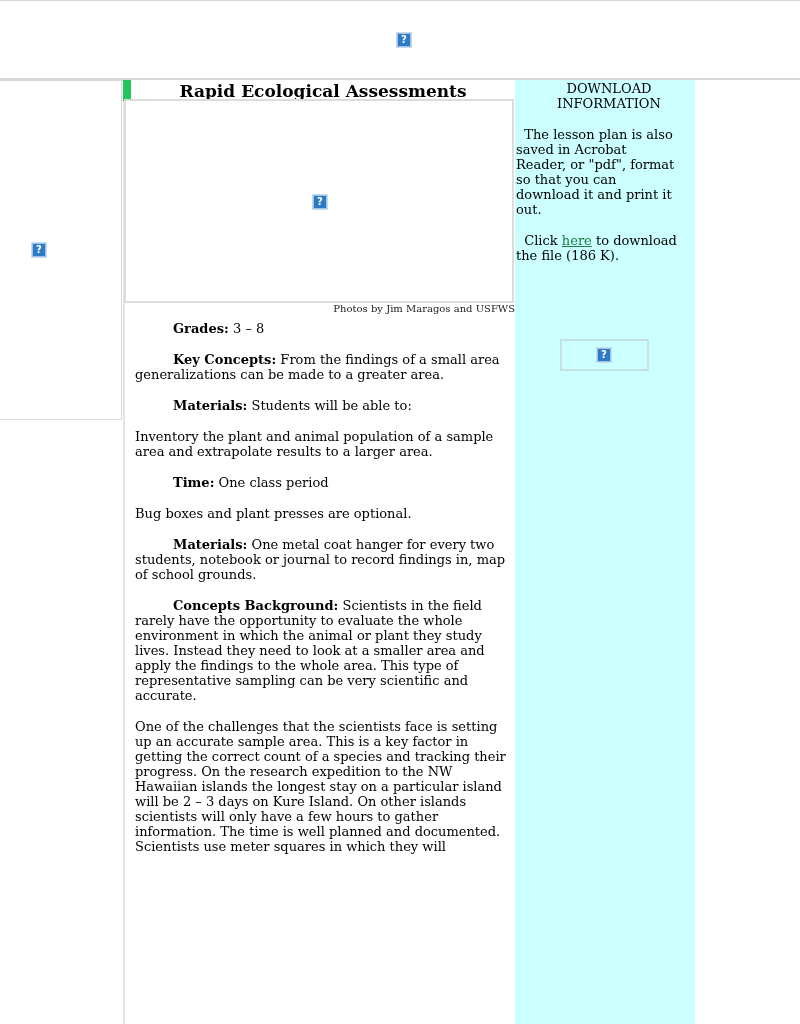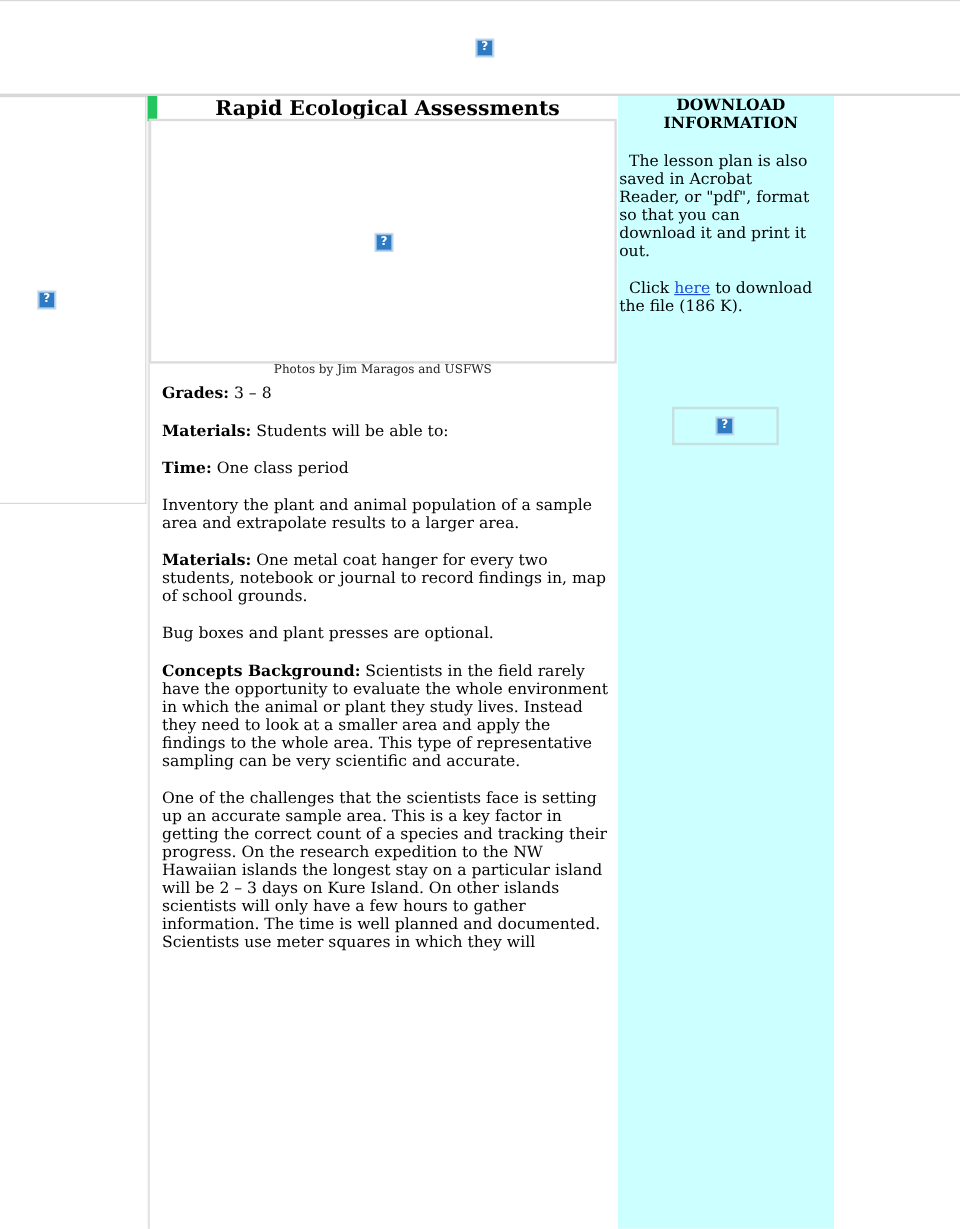--- a/index.html
+++ b/index.html
@@ -91,7 +91,7 @@
     .right-panel .dl-title {
       position: absolute; left: 0; top: 1px; width: 180px;
       text-align: center;
-      font-weight: bold;
+      font-weight: normal;
       font-size: 13px;
       line-height: 15px;
       padding-left: 8px;

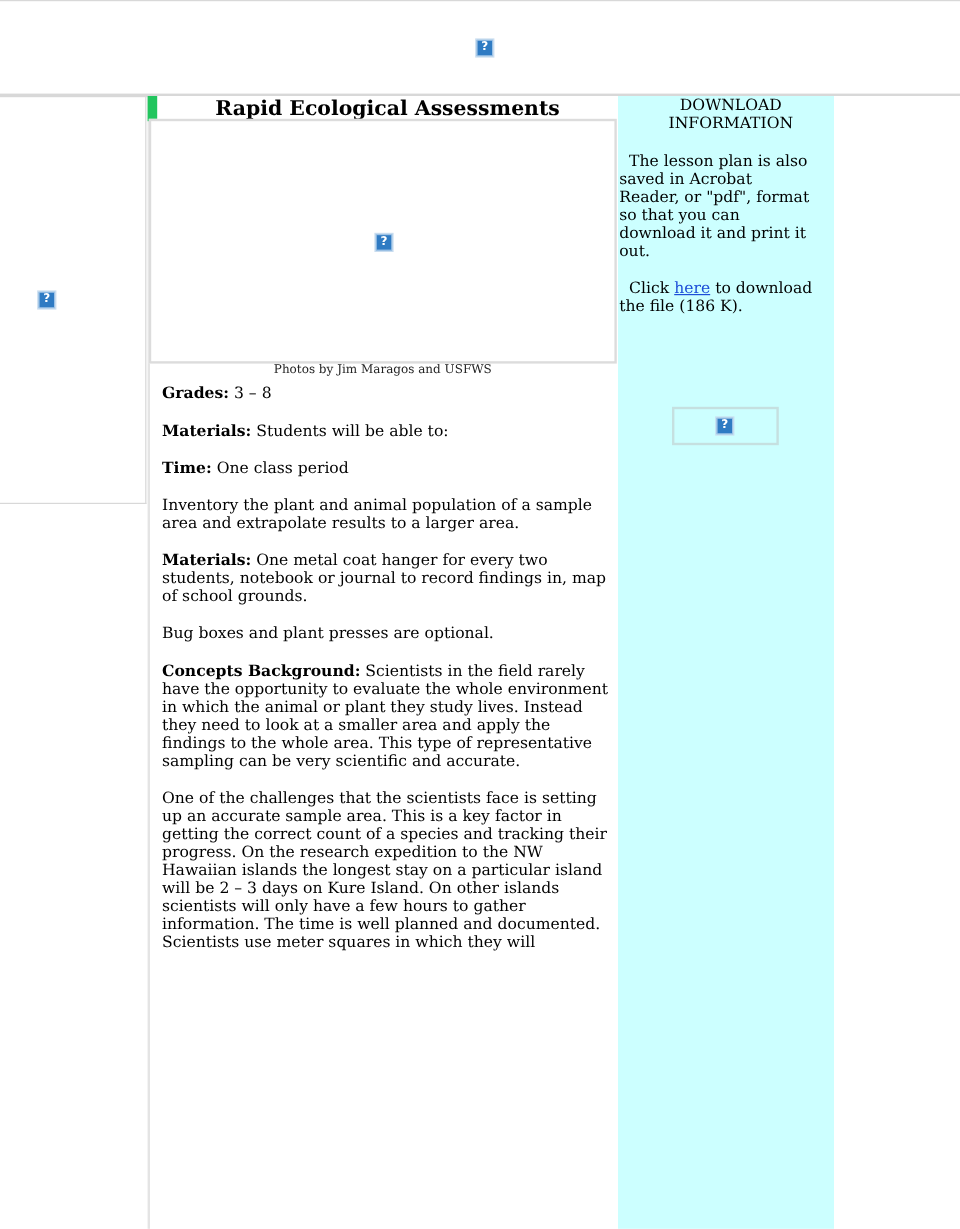--- a/index.html
+++ b/index.html
@@ -104,7 +104,7 @@
     }
     .right-panel .dl-body p { margin: 0 0 16px 0; }
     .right-panel a {
-      color: #1d4ed8;
+      color: #15803d;
       text-decoration: underline;
     }
     .acrobat-box {

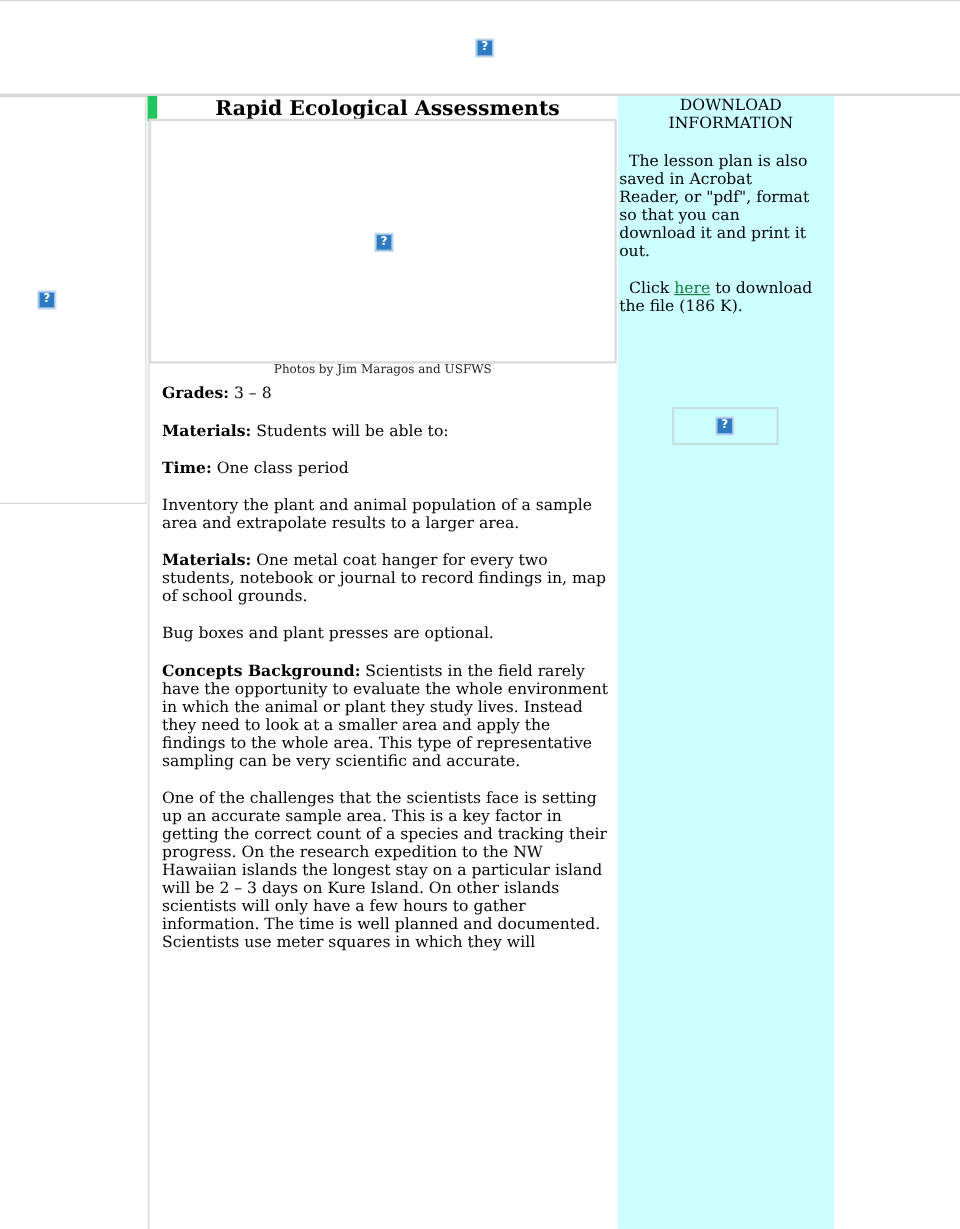--- a/index.html
+++ b/index.html
@@ -70,7 +70,7 @@
     }
     .caption {
       position: absolute; left: 0; top: 222px; width: 392px;
-      text-align: center;
+      text-align: right;
       font-size: 10px;
       line-height: 14px;
       color: #222;

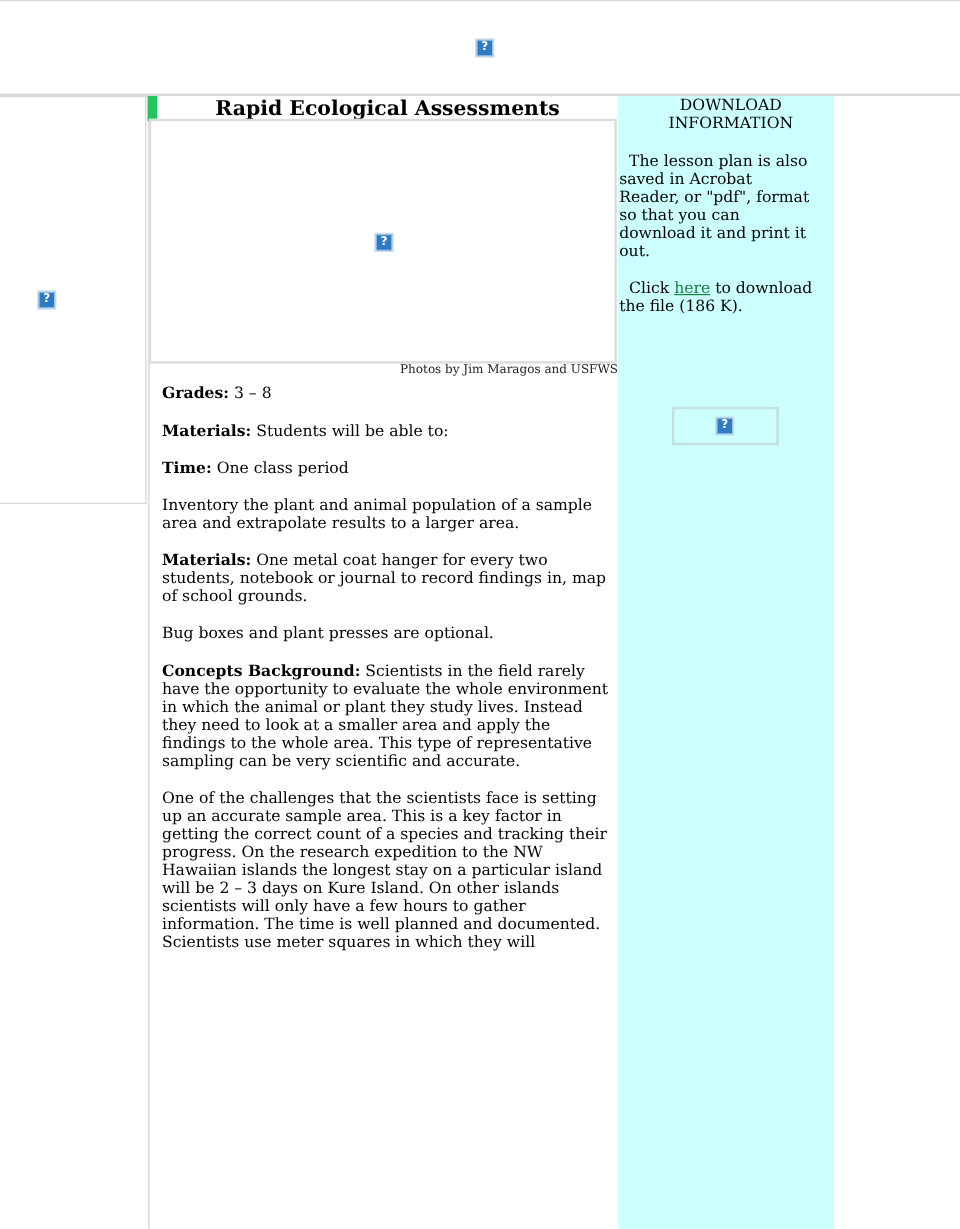--- a/index.html
+++ b/index.html
@@ -83,7 +83,7 @@
     .body-text p {
       margin: 0 0 16px 0;
     }
-    .body-text b { font-weight: bold; }
+    .body-text b { font-weight: bold; margin-left: 38px; }
     .right-panel {
       position: absolute; left: 515px; top: 80px; width: 180px; height: 944px;
       background: #ccffff;

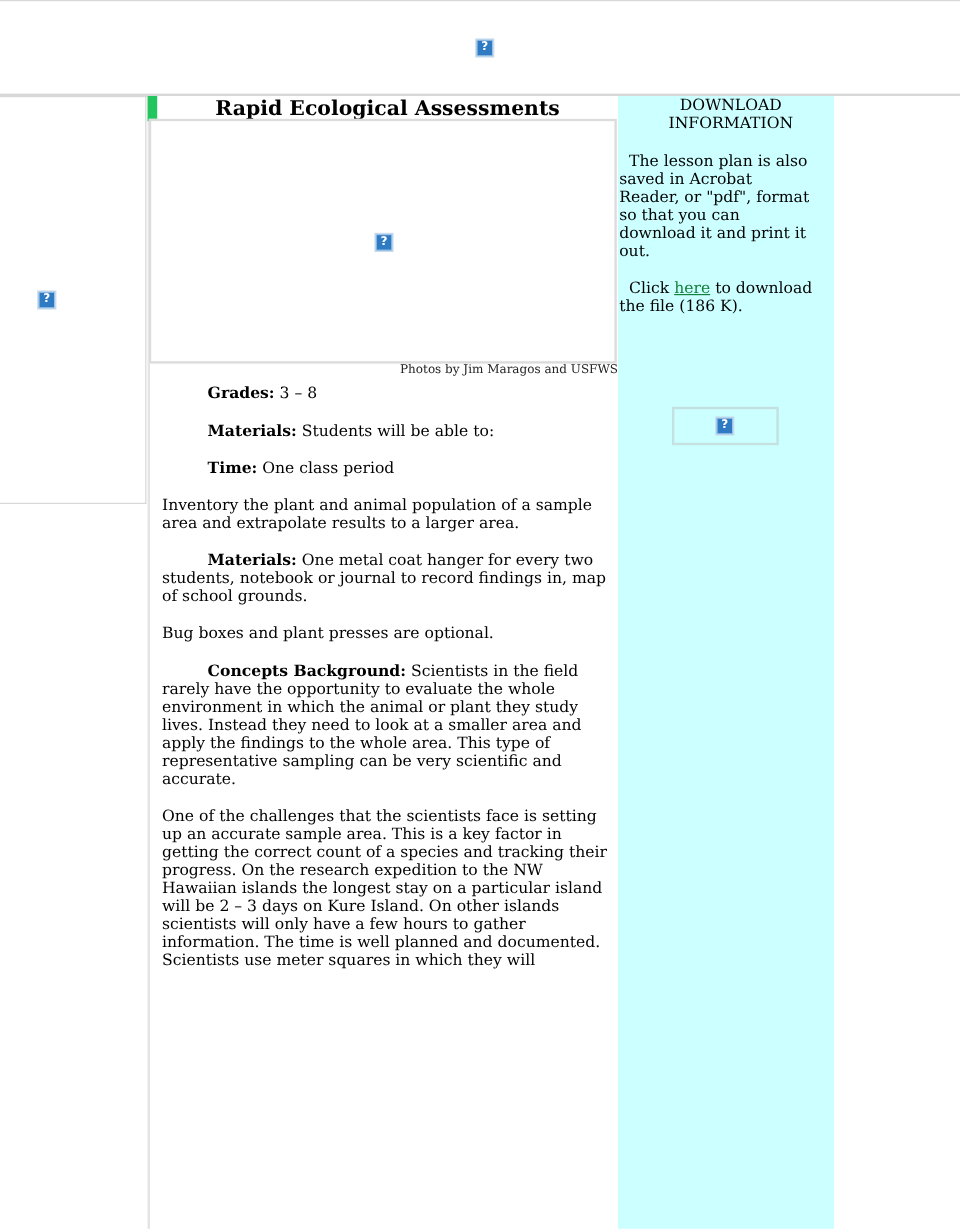--- a/index.html
+++ b/index.html
@@ -138,6 +138,7 @@
 
   <div class="body-text">
     <p><b>Grades:</b><span> 3 – 8</span></p>
+    <p><b>Key Concepts:</b><span> From the findings of a small area generalizations can be made to a greater area.</span></p>
     <p><b>Materials:</b><span> Students will be able to:</span></p>
     <p><b>Time:</b><span> One class period</span></p>
     <p><span>Inventory the plant and animal population of a sample area and extrapolate results to a larger area.</span></p>

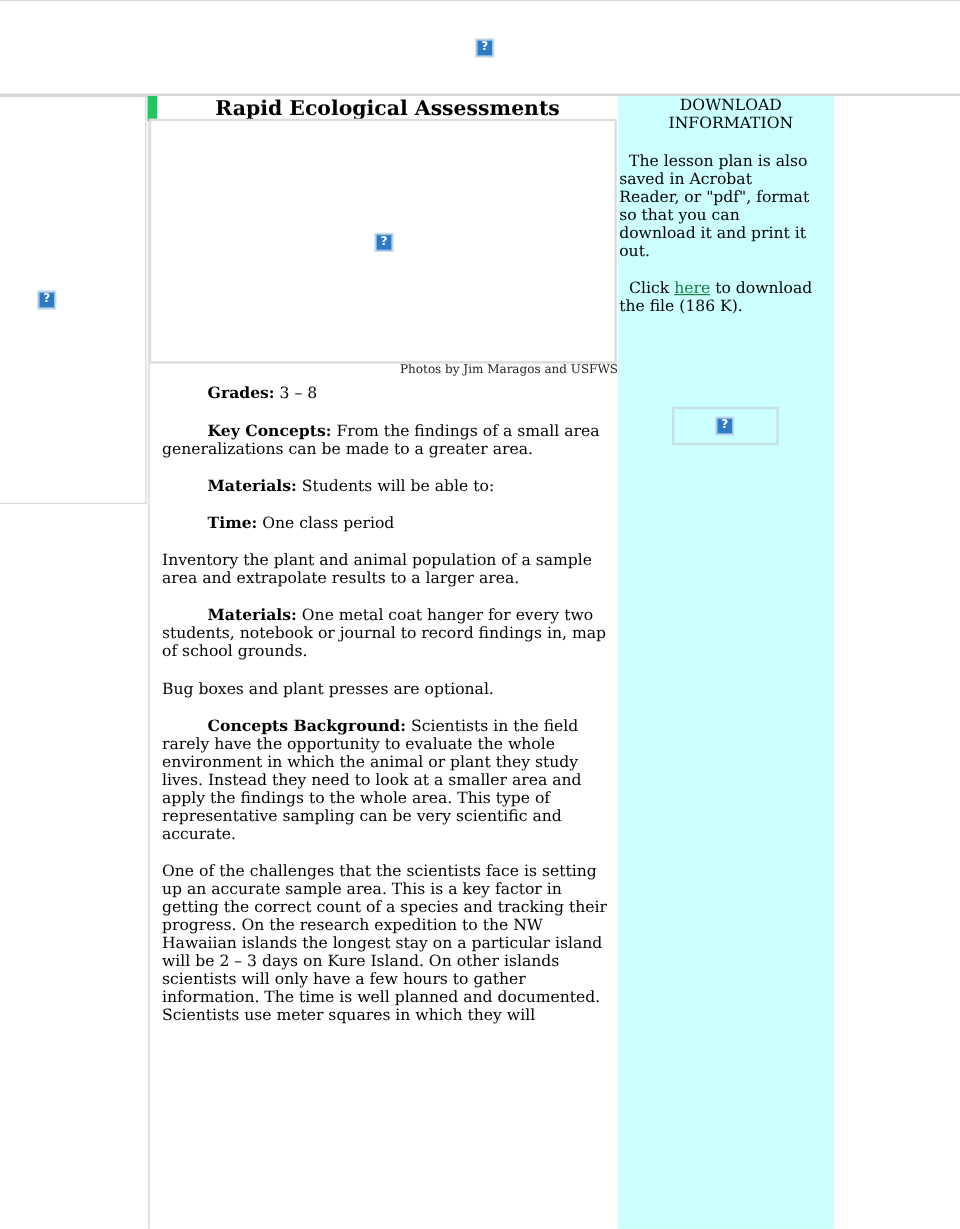--- a/index.html
+++ b/index.html
@@ -140,8 +140,8 @@
     <p><b>Grades:</b><span> 3 – 8</span></p>
     <p><b>Key Concepts:</b><span> From the findings of a small area generalizations can be made to a greater area.</span></p>
     <p><b>Materials:</b><span> Students will be able to:</span></p>
+    <p><span>Inventory the plant and animal population of a sample area and extrapolate results to a larger area.</span></p>
     <p><b>Time:</b><span> One class period</span></p>
-    <p><span>Inventory the plant and animal population of a sample area and extrapolate results to a larger area.</span></p>
     <p><b>Materials:</b><span> One metal coat hanger for every two students, notebook or journal to record findings in, map of school grounds.</span></p>
     <p><span>Bug boxes and plant presses are optional.</span></p>
     <p><b>Concepts Background:</b><span> Scientists in the field rarely have the opportunity to evaluate the whole environment in which the animal or plant they study lives. Instead they need to look at a smaller area and apply the findings to the whole area. This type of representative sampling can be very scientific and accurate.</span></p>

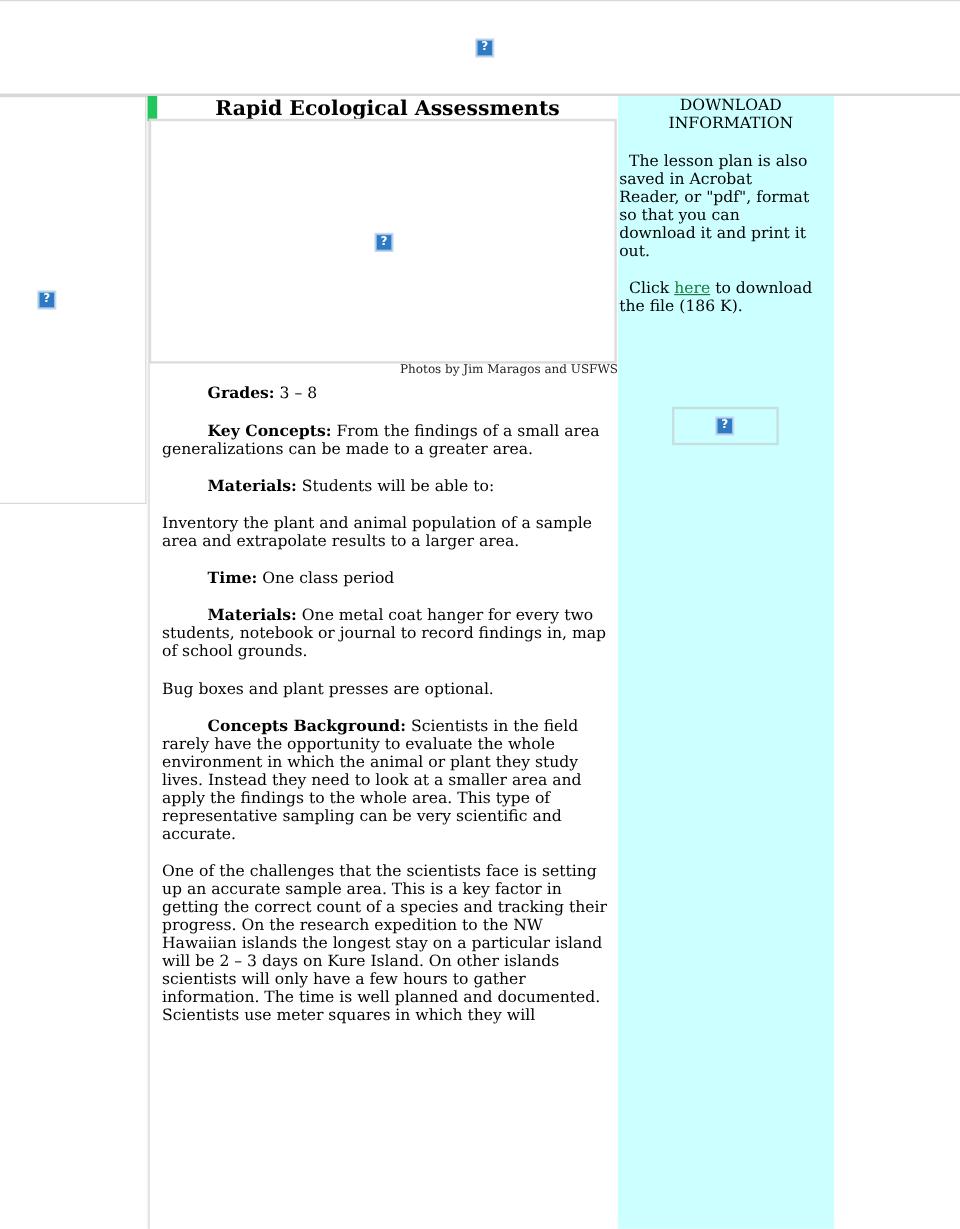--- a/index.html
+++ b/index.html
@@ -142,8 +142,8 @@
     <p><b>Materials:</b><span> Students will be able to:</span></p>
     <p><span>Inventory the plant and animal population of a sample area and extrapolate results to a larger area.</span></p>
     <p><b>Time:</b><span> One class period</span></p>
+    <p><span>Bug boxes and plant presses are optional.</span></p>
     <p><b>Materials:</b><span> One metal coat hanger for every two students, notebook or journal to record findings in, map of school grounds.</span></p>
-    <p><span>Bug boxes and plant presses are optional.</span></p>
     <p><b>Concepts Background:</b><span> Scientists in the field rarely have the opportunity to evaluate the whole environment in which the animal or plant they study lives. Instead they need to look at a smaller area and apply the findings to the whole area. This type of representative sampling can be very scientific and accurate.</span></p>
     <p><span>One of the challenges that the scientists face is setting up an accurate sample area. This is a key factor in getting the correct count of a species and tracking their progress. On the research expedition to the NW Hawaiian islands the longest stay on a particular island will be 2 – 3 days on Kure Island. On other islands scientists will only have a few hours to gather information. The time is well planned and documented. Scientists use meter squares in which they will</span></p>
   </div>

